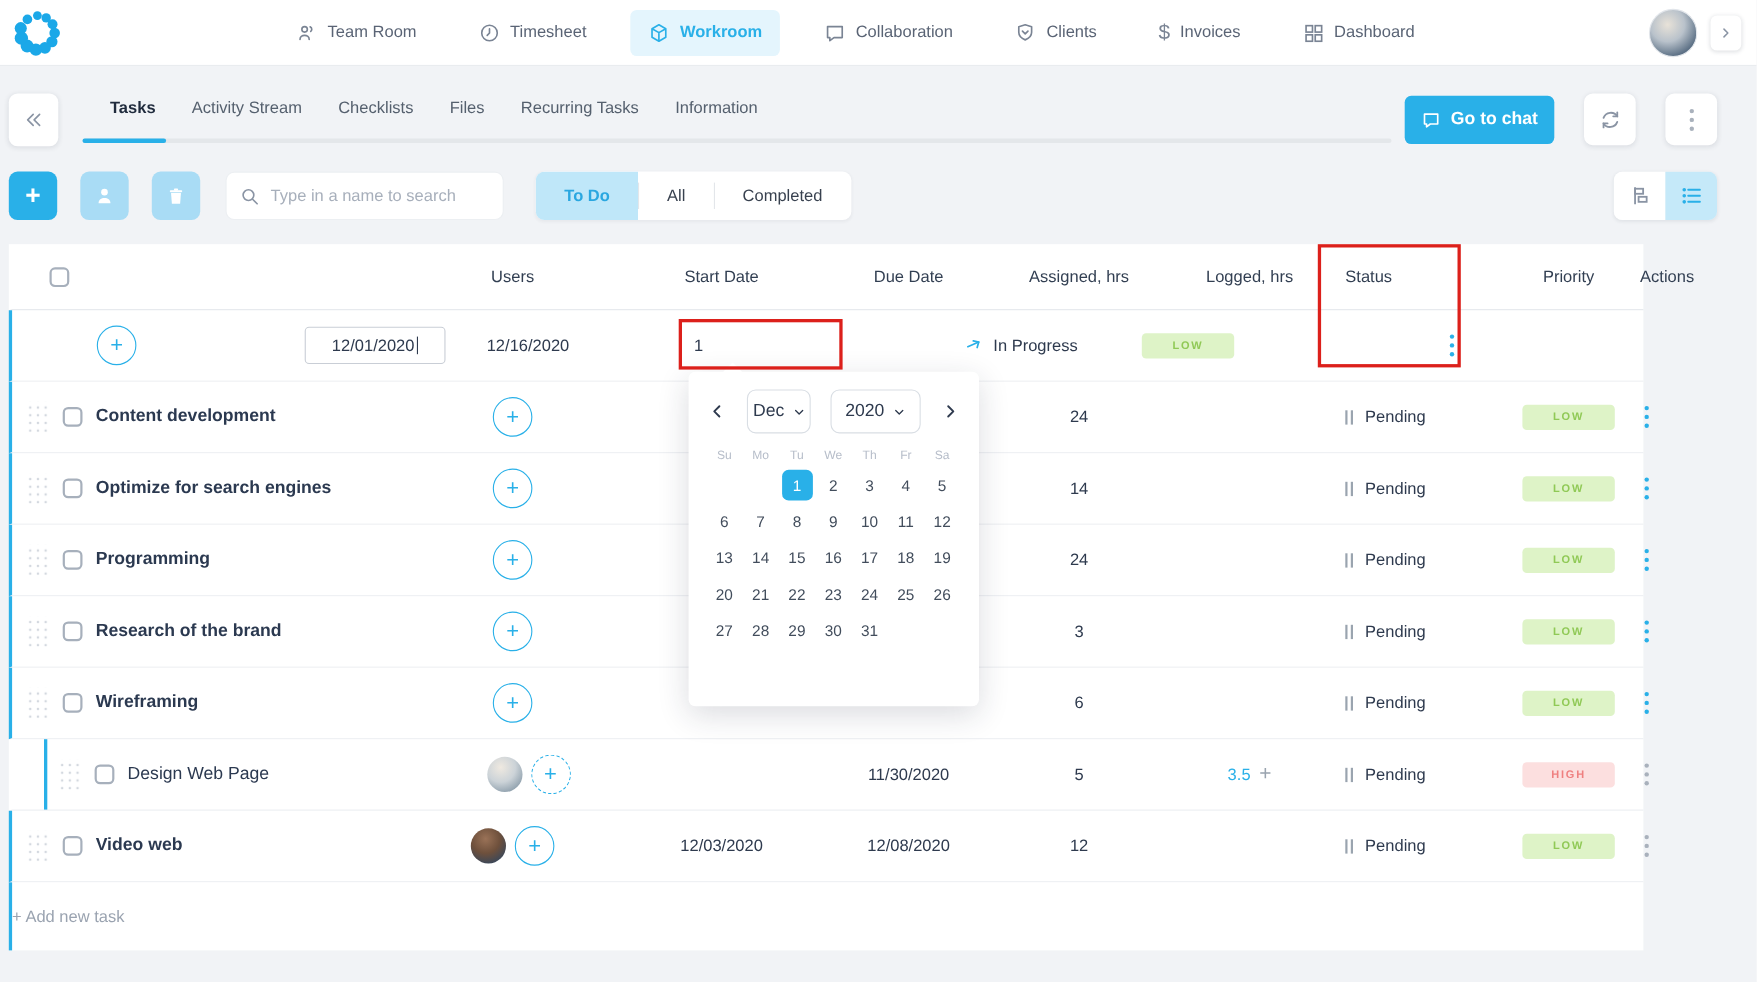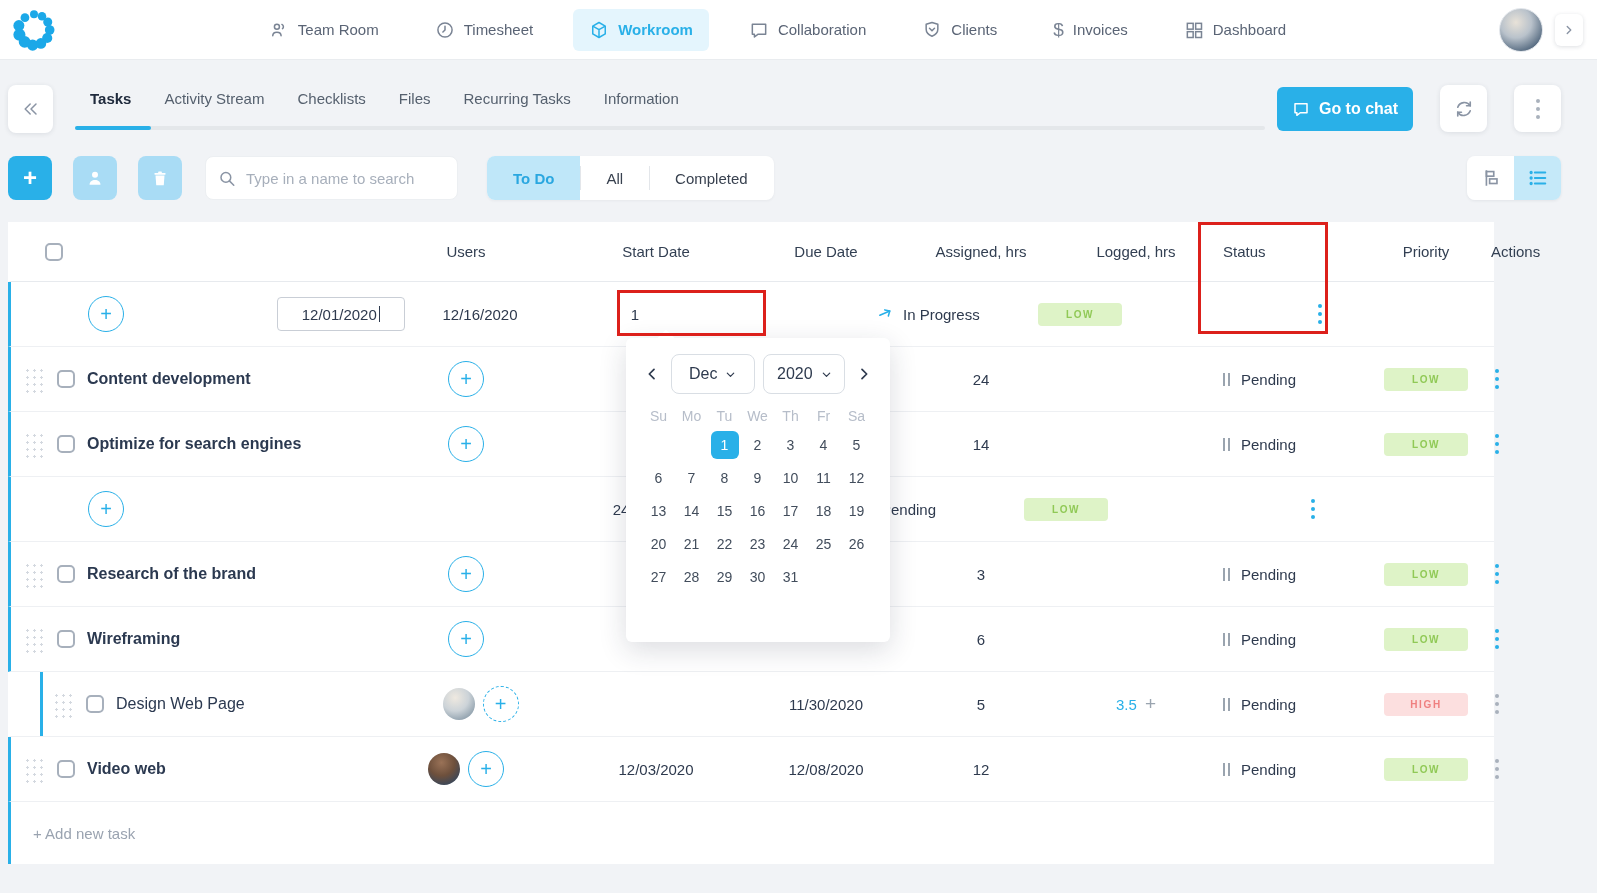--- a/index.html
+++ b/index.html
@@ -19,7 +19,7 @@
 
   
   .collapse-btn { position:absolute; left:8px; top:85px; width:45px; height:48px; background:#fff; border-radius:8px; box-shadow:0 1px 5px rgba(30,40,60,.1); display:flex; align-items:center; justify-content:center; }
-  .tabs { position:absolute; left:90px; top:86px; display:flex; gap:33px; }
+  .tabs { position:absolute; left:100px; top:86px; display:flex; gap:33px; }
   .tab { font-size:15px; color:#55606e; padding:4px 0; cursor:pointer; white-space:nowrap; }
   .tab.active { color:#202b3d; font-weight:bold; }
   .tab-track { position:absolute; left:75px; top:126px; width:1190px; height:4px; background:#e4e7ea; border-radius:2px; }

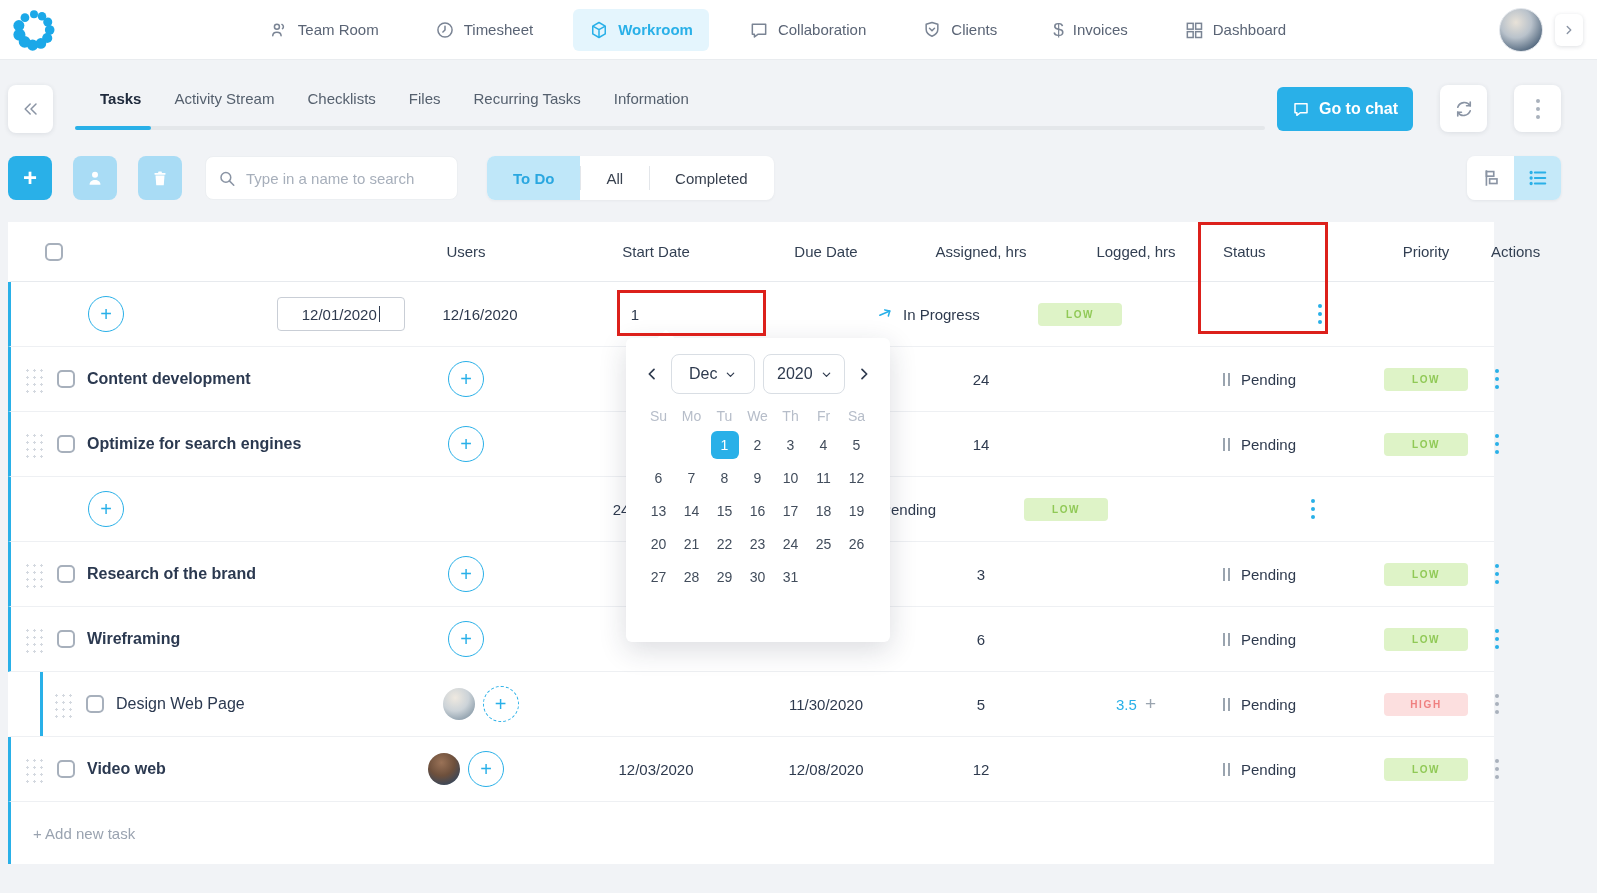--- a/index.html
+++ b/index.html
@@ -95,7 +95,7 @@
   .cal-notch { position:absolute; top:-6px; left:34px; width:12px; height:12px; background:#fff; transform:rotate(45deg); }
   .cal-nav { display:flex; align-items:center; justify-content:space-between; }
   .cal-sel { height:40px; border:1px solid #d9dee4; border-radius:8px; display:flex; align-items:center; justify-content:center; gap:8px; font-size:16px; color:#2e3a4e; cursor:pointer; background:#fff; }
-  .cal-sel.month { width:84px; } .cal-sel.year { width:82px; }
+  .cal-sel.month { width:58px; } .cal-sel.year { width:82px; }
   .cal-chev { cursor:pointer; display:flex; padding:2px; }
   .cal-week { display:grid; grid-template-columns:repeat(7,33px); margin-top:14px; }
   .cal-week span { text-align:center; font-size:14px; color:#b6bdc9; }

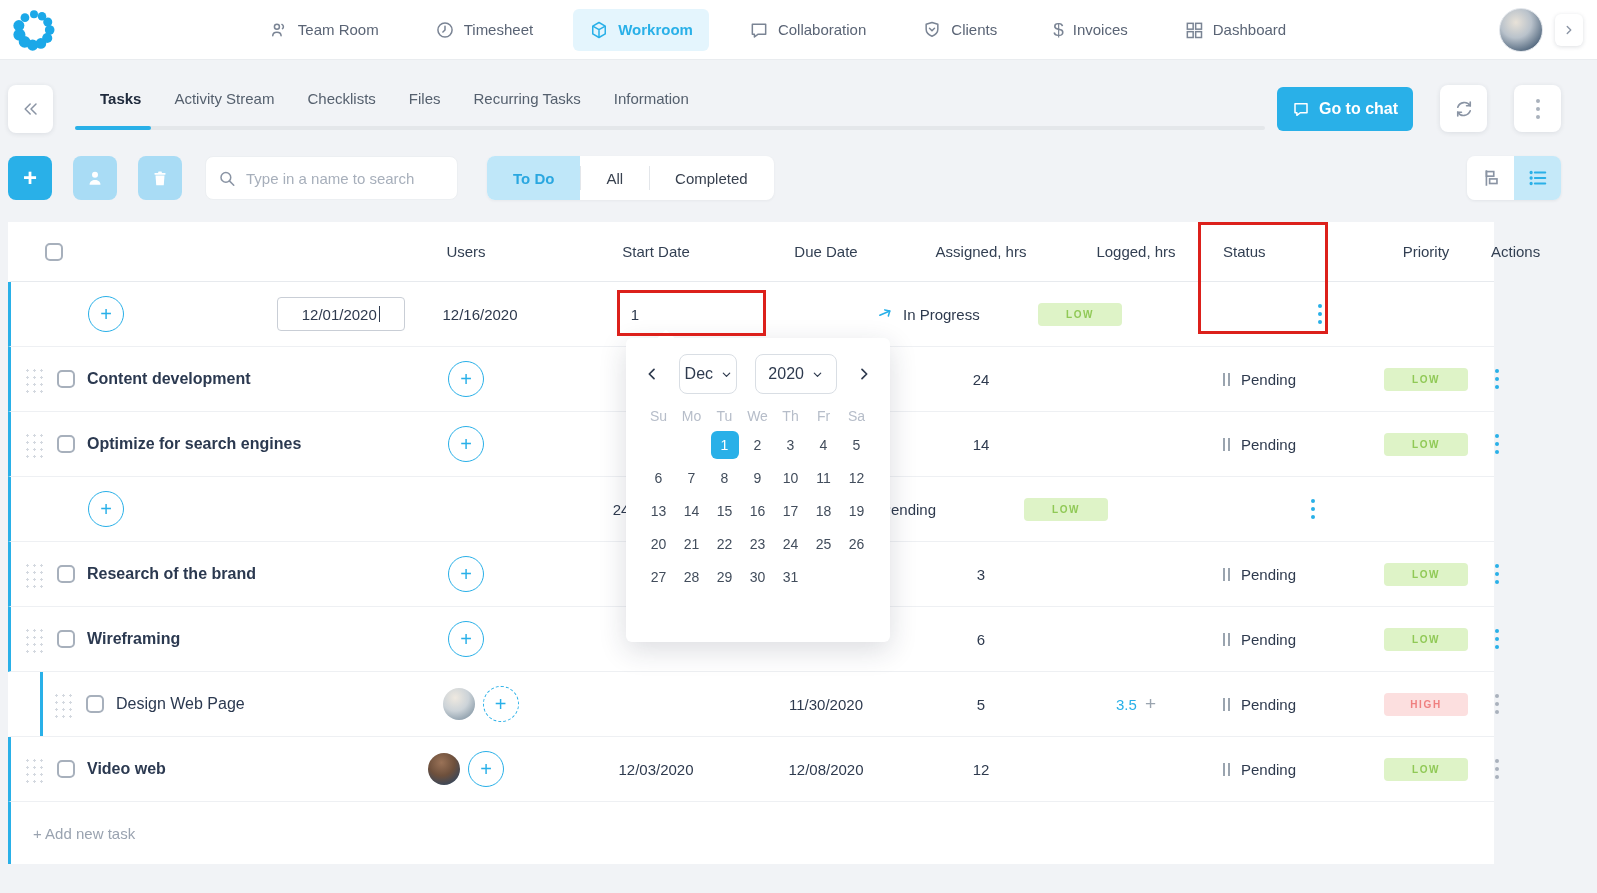--- a/index.html
+++ b/index.html
@@ -98,7 +98,7 @@
   .cal-sel.month { width:58px; } .cal-sel.year { width:82px; }
   .cal-chev { cursor:pointer; display:flex; padding:2px; }
   .cal-week { display:grid; grid-template-columns:repeat(7,33px); margin-top:14px; }
-  .cal-week span { text-align:center; font-size:14px; color:#b6bdc9; }
+  .cal-week span { text-align:center; font-size:11px; color:#b6bdc9; }
   .cal-days { display:grid; grid-template-columns:repeat(7,33px); grid-auto-rows:33px; margin-top:4px; }
   .cal-day { display:flex; align-items:center; justify-content:center; font-size:14px; color:#424d5c; cursor:pointer; }
   .cal-day.selected { position:relative; color:#fff; }

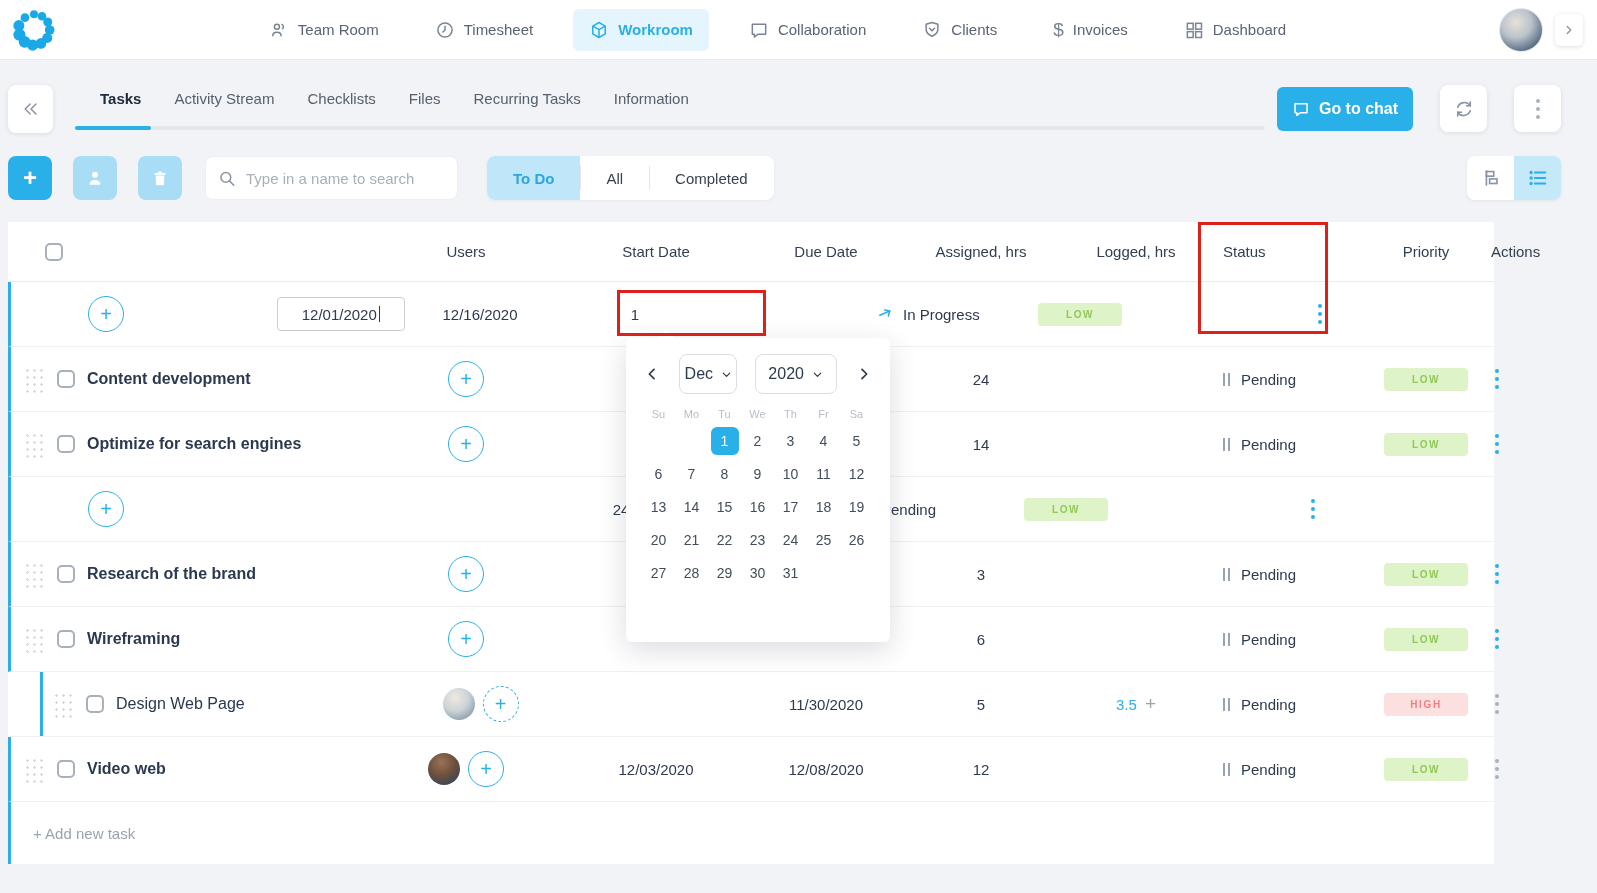--- a/index.html
+++ b/index.html
@@ -394,6 +394,11 @@
   </div>
 
   <div class="trow">
+    <div class="cell c-name">
+      <span class="drag"></span>
+      <span class="cb"></span>
+      <span class="task-name">Programming</span>
+    </div>
     <div class="cell c-users">
         <span class="plus-circle">+</span>
       </div>

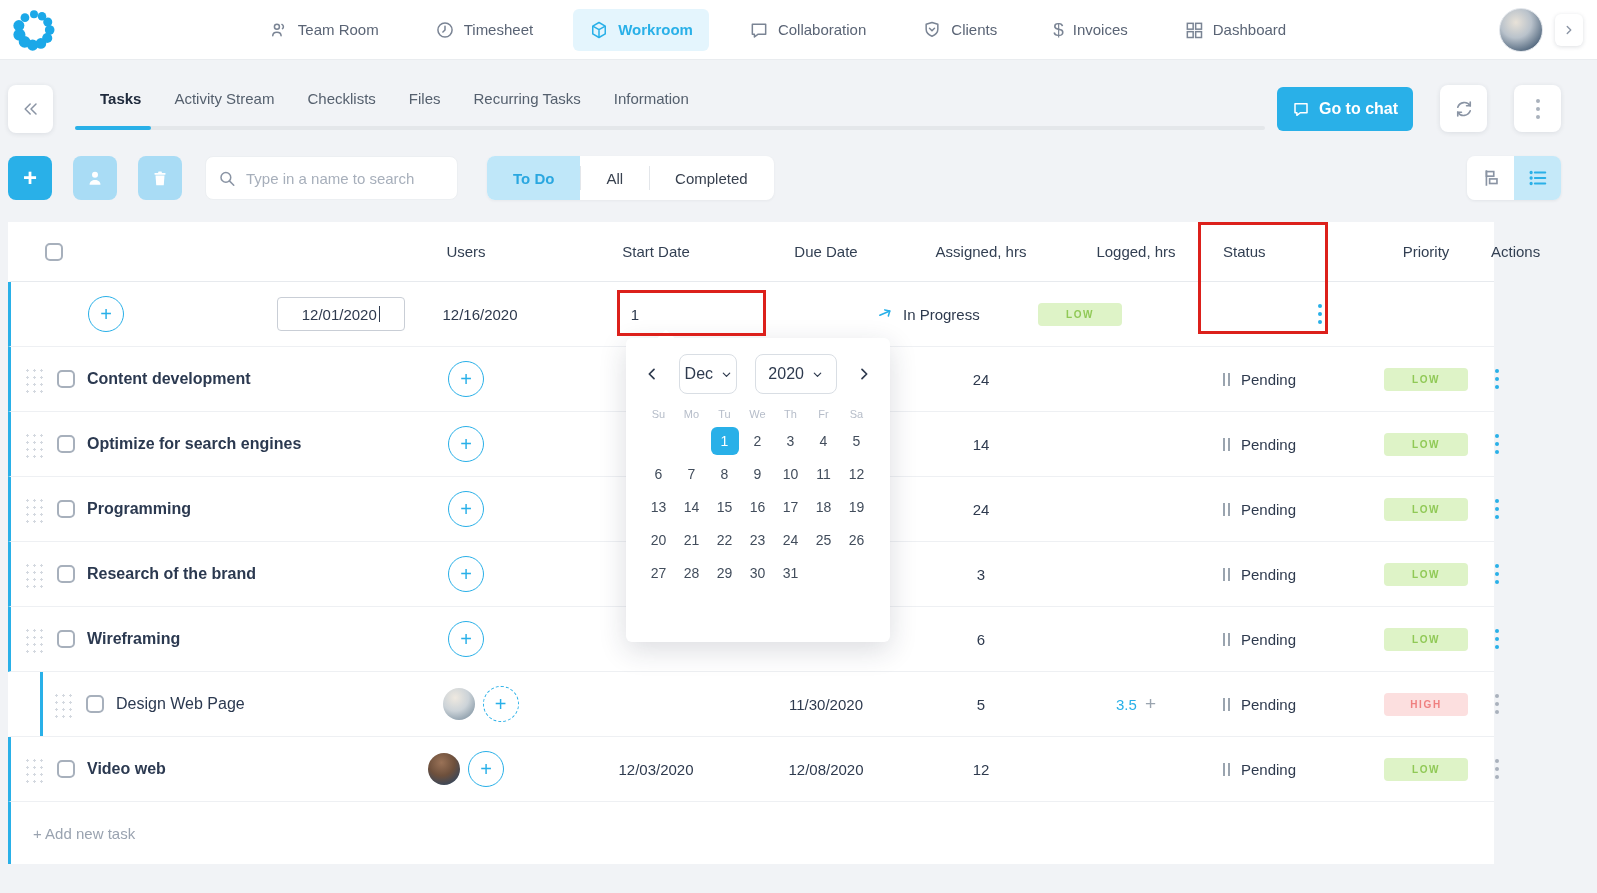--- a/index.html
+++ b/index.html
@@ -88,7 +88,7 @@
   .trow.subtask ~ * {}
   .trow.subtask + .trow {}
   .sub-shift .c-users { flex-basis:161px; }
-  .add-row { display:flex; align-items:center; height:62px; border-left:3px solid #29b0e8; font-size:15px; color:#9aa3b0; padding-left:22px; cursor:text; }
+  .add-row { display:flex; align-items:center; height:62px; border-left:3px solid #29b0e8; font-size:15px; color:#9aa3b0; cursor:text; }
 
   
   .calendar { position:absolute; left:626px; top:338px; width:264px; height:304px; background:#fff; border-radius:6px; box-shadow:0 8px 28px rgba(30,40,60,.16); padding:16px 16px 0 16px; z-index:20; }

